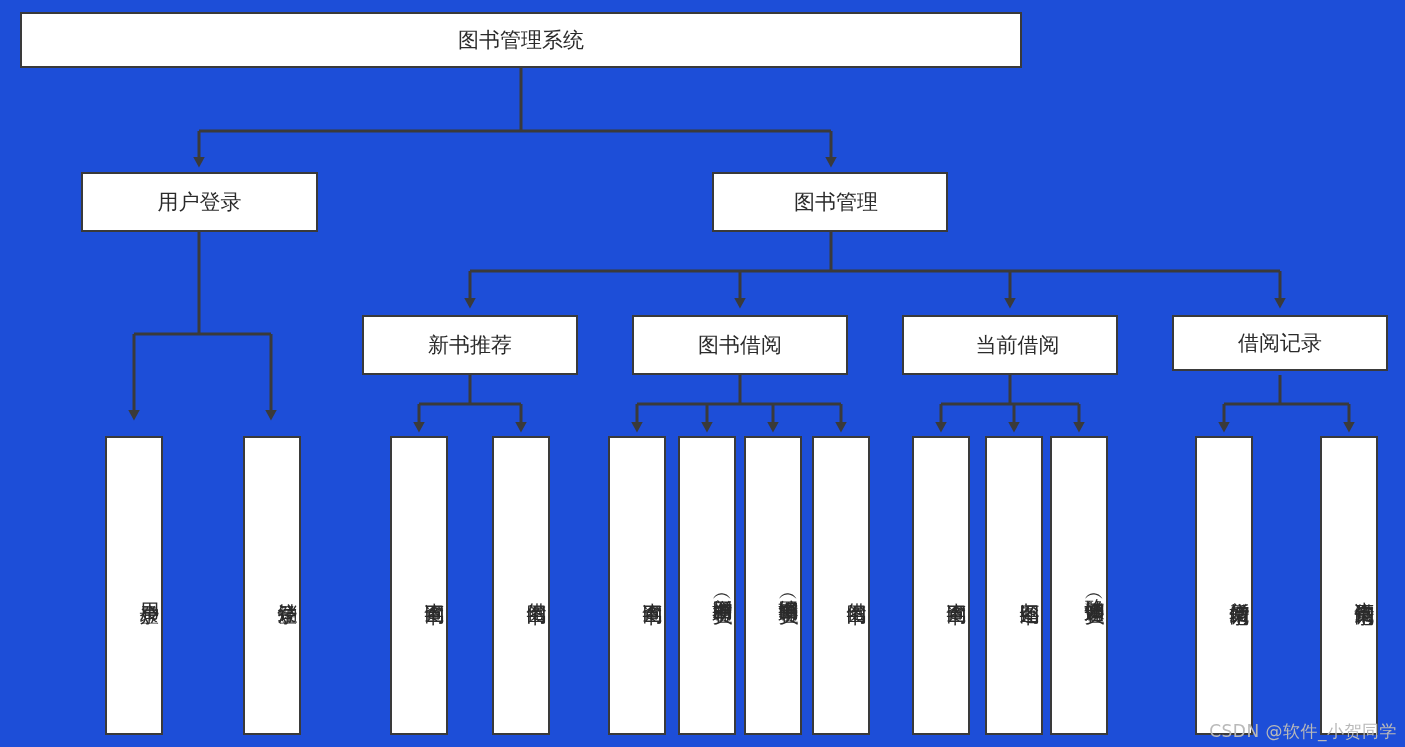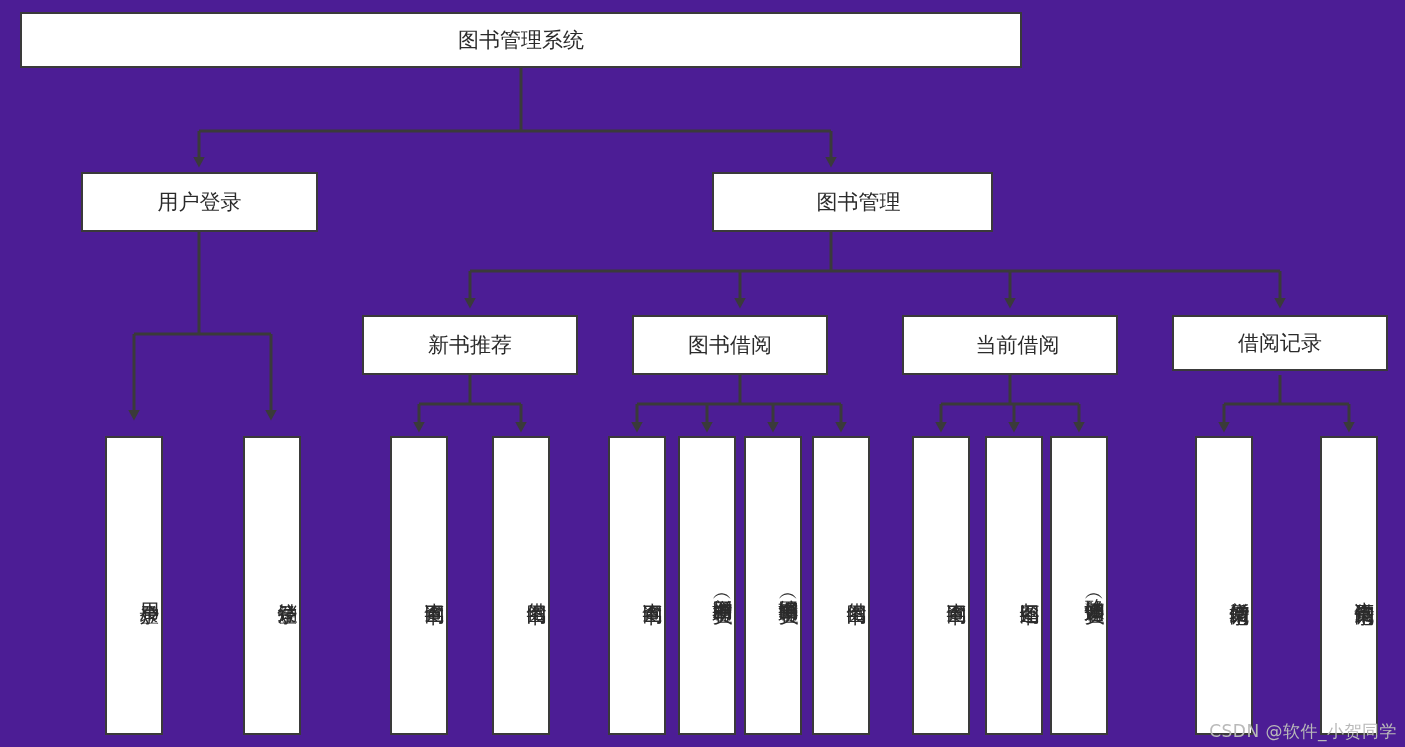--- a/index.html
+++ b/index.html
@@ -15,7 +15,7 @@
     position: relative;
     width: 1405px;
     height: 747px;
-    background: #4c1d95;
+    background: #1d4ed8;
     overflow: hidden;
   }
   #edges {

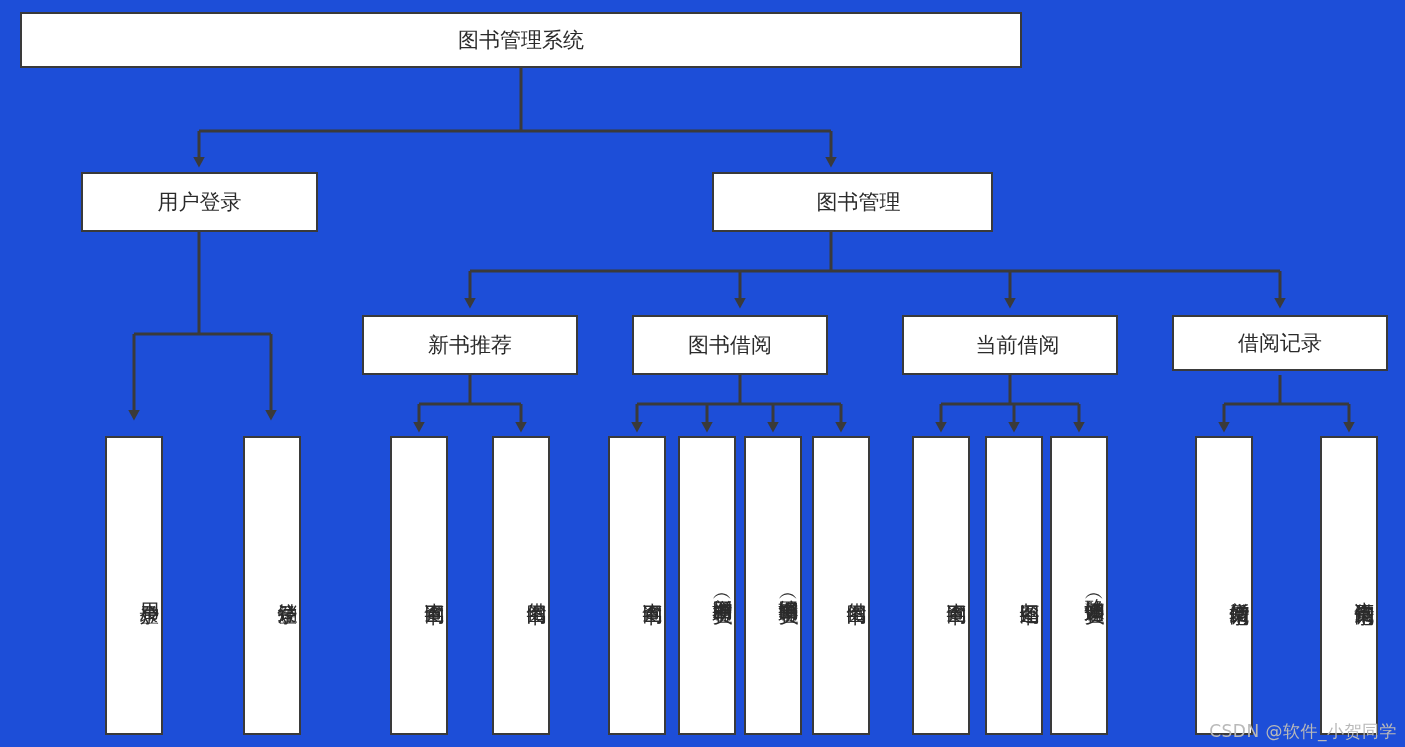--- a/index.html
+++ b/index.html
@@ -129,7 +129,7 @@
   <div class="node h" style="left:81px; top:172px; width:237px; height:60px;">
     <span class="label">用户登录</span>
   </div>
-  <div class="node h" style="left:712px; top:172px; width:281px; height:60px;padding-left:12px;">
+  <div class="node h" style="left:712px; top:172px; width:236px; height:60px;padding-left:12px;">
     <span class="label">图书管理</span>
   </div>
 

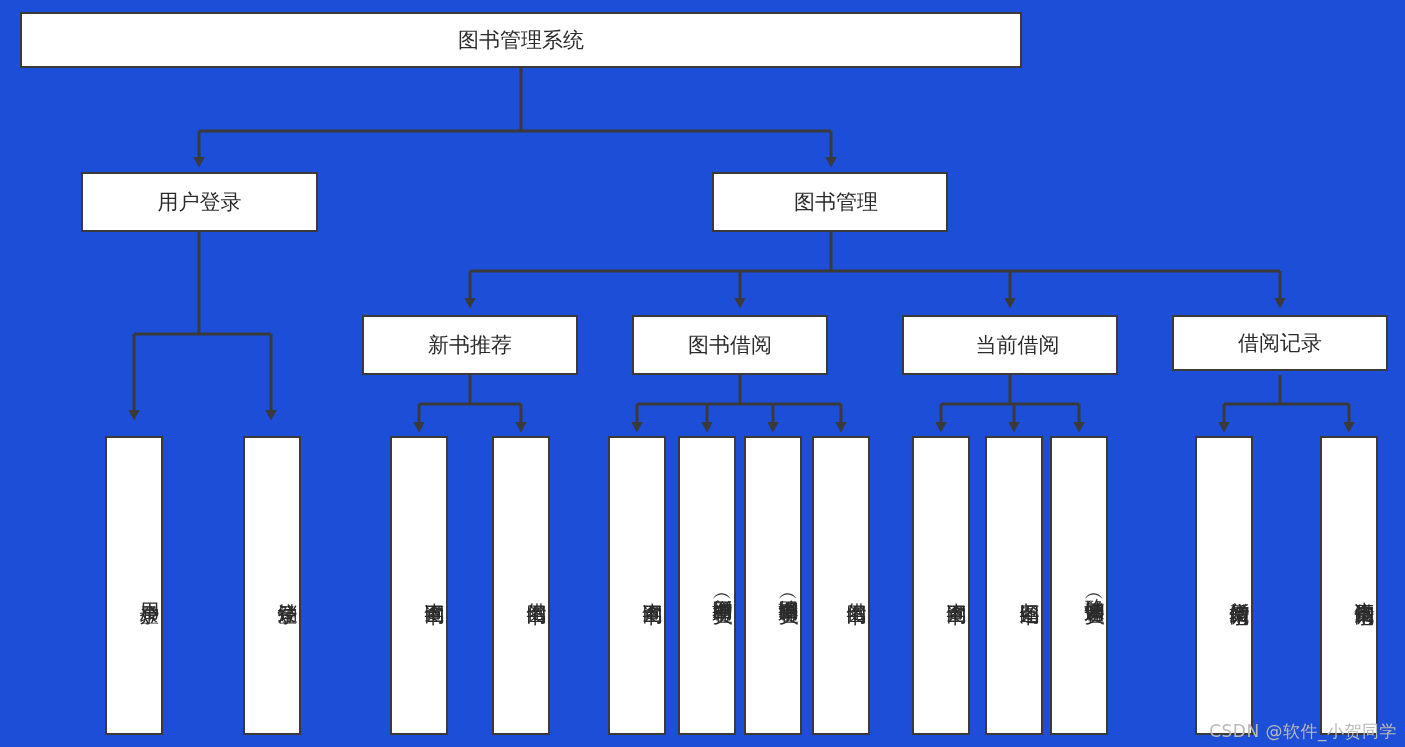--- a/index.html
+++ b/index.html
@@ -136,7 +136,7 @@
   <div class="node h" style="left:362px; top:315px; width:216px; height:60px;">
     <span class="label">新书推荐</span>
   </div>
-  <div class="node h" style="left:632px; top:315px; width:196px; height:60px;">
+  <div class="node h" style="left:632px; top:315px; width:216px; height:60px;">
     <span class="label">图书借阅</span>
   </div>
   <div class="node h" style="left:902px; top:315px; width:216px; height:60px;padding-left:15px;">

